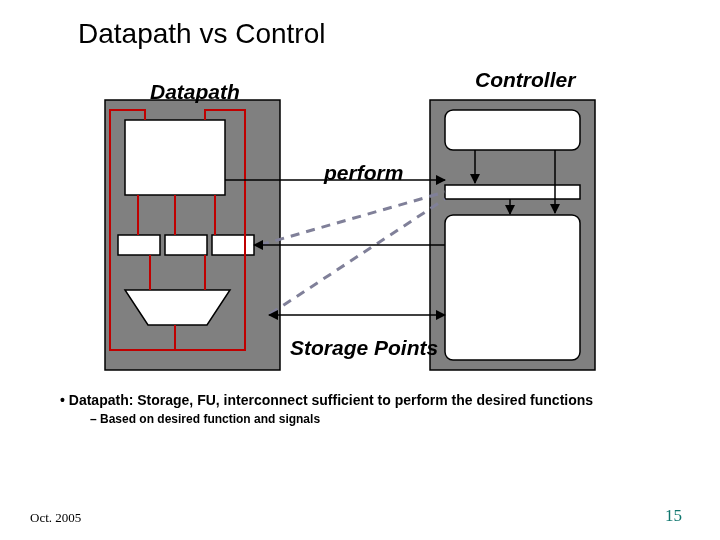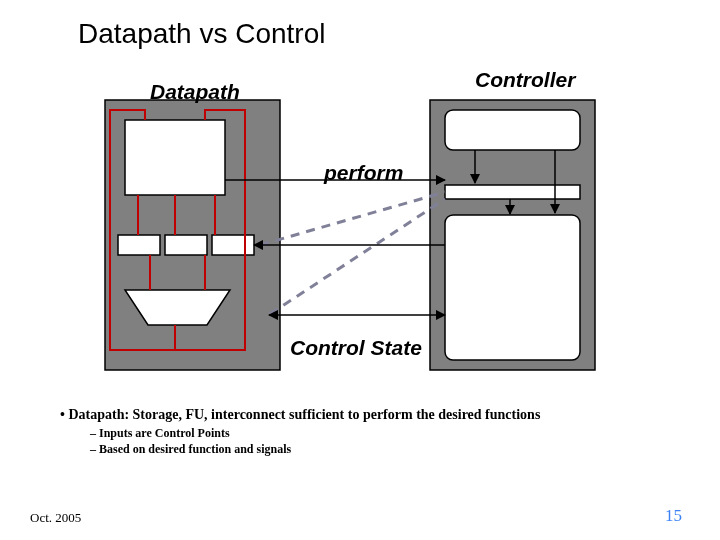--- a/index.html
+++ b/index.html
@@ -107,7 +107,7 @@
 <div class="label" style="left:150px; top:80px;">Datapath</div>
 <div class="label" style="left:475px; top:68px;">Controller</div>
 <div class="label" style="left:324px; top:161px;">perform</div>
-<div class="label" style="left:290px; top:336px;">Control State</div>
+<div class="label" style="left:290px; top:336px;">Storage Points</div>
 
 <div class="bullets">
   <div class="b1">Datapath: Storage, FU, interconnect sufficient to perform the desired functions</div>

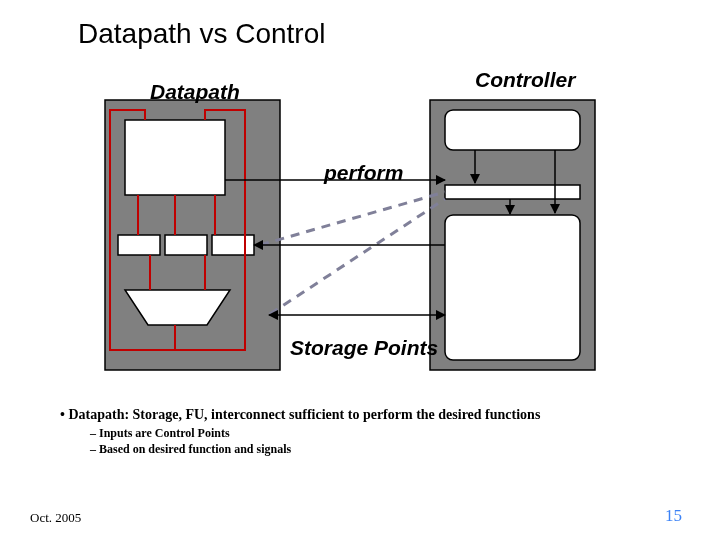--- a/index.html
+++ b/index.html
@@ -45,11 +45,10 @@
   .bullets {
     position: absolute;
     left: 60px;
-    top: 404px;
+    top: 390px;
     width: 610px;
     font-size: 14px;
     line-height: 1.25;
-    font-family: Liberation Serif, serif;
   }
   .b1 { font-weight: bold; margin: 2px 0 2px 0; }
   .b1::before { content: "•  "; font-weight: bold; }

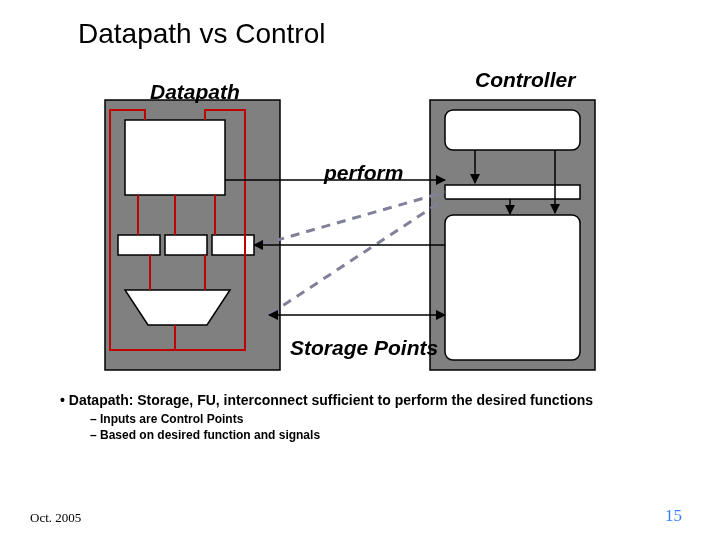--- a/index.html
+++ b/index.html
@@ -110,7 +110,6 @@
 
 <div class="bullets">
   <div class="b1">Datapath: Storage, FU, interconnect sufficient to perform the desired functions</div>
-  <div class="b2">Inputs are Control Points</div>
   <div class="b2">Based on desired function and signals</div>
 </div>
 

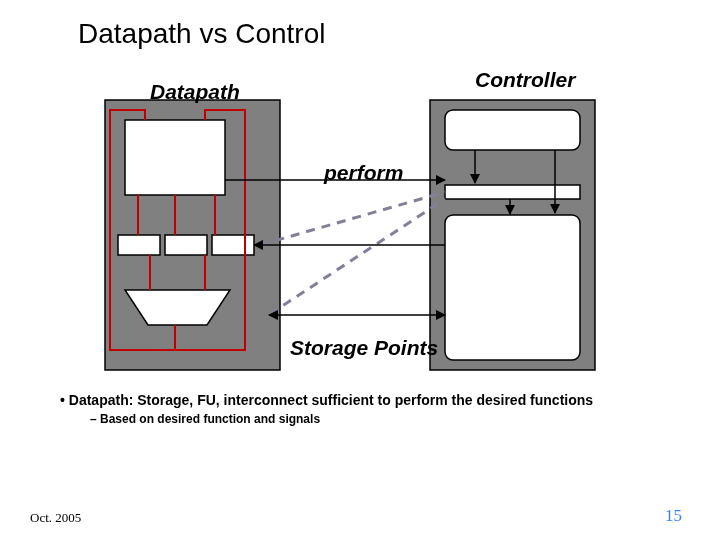--- a/index.html
+++ b/index.html
@@ -40,7 +40,7 @@
     bottom: 14px;
     font-family: "Times New Roman", serif;
     font-size: 17px;
-    color: #3b82f6;
+    color: #0f766e;
   }
   .bullets {
     position: absolute;

